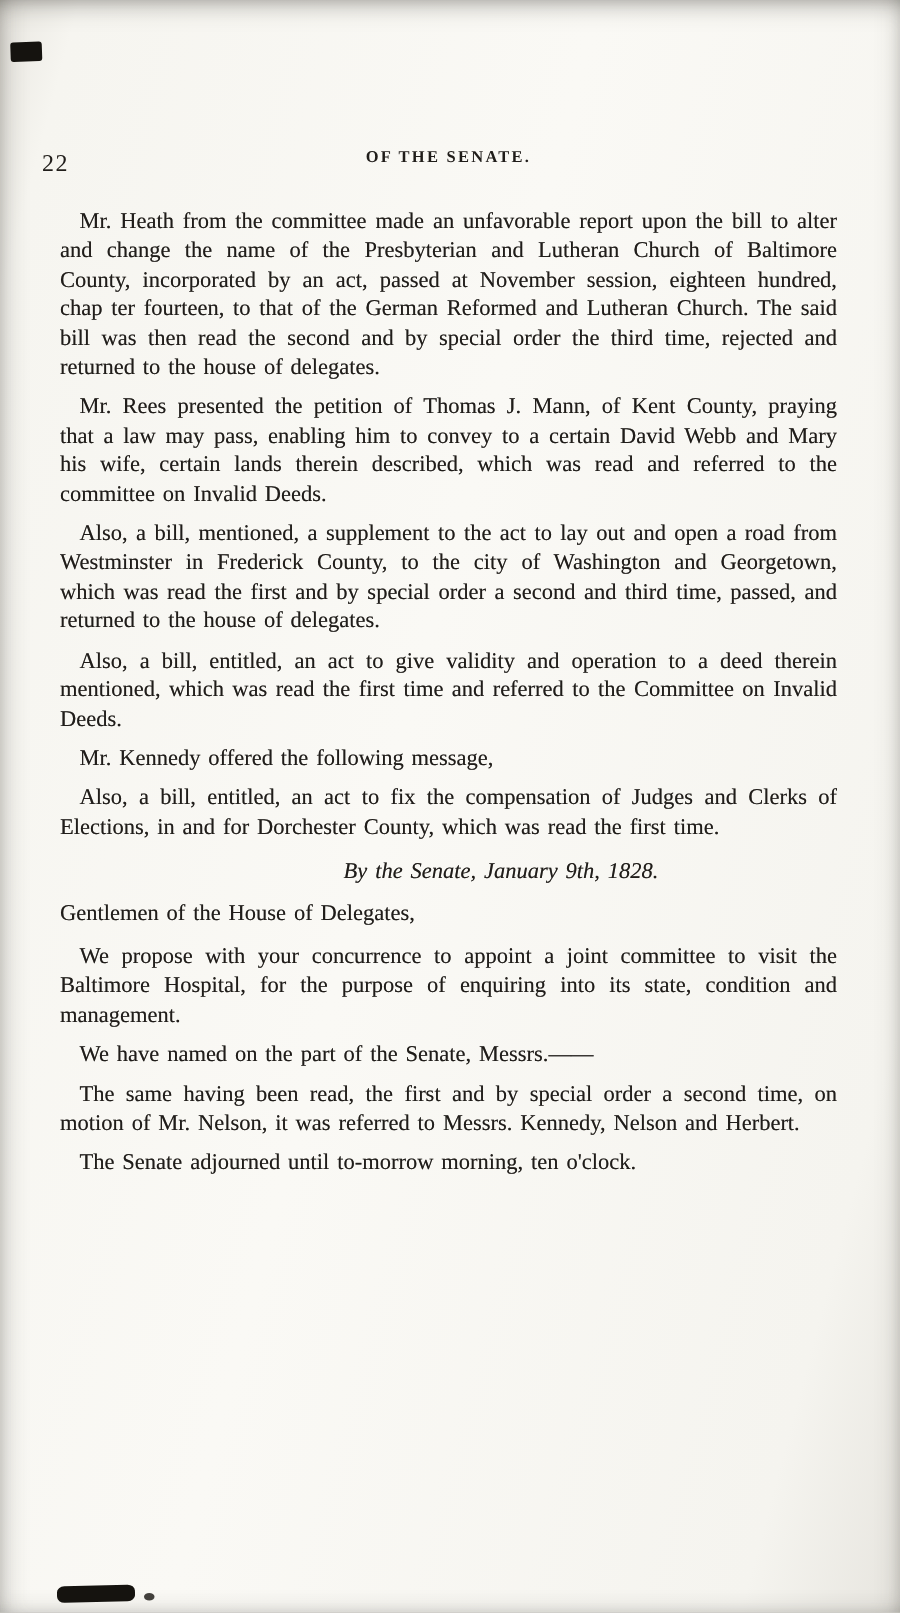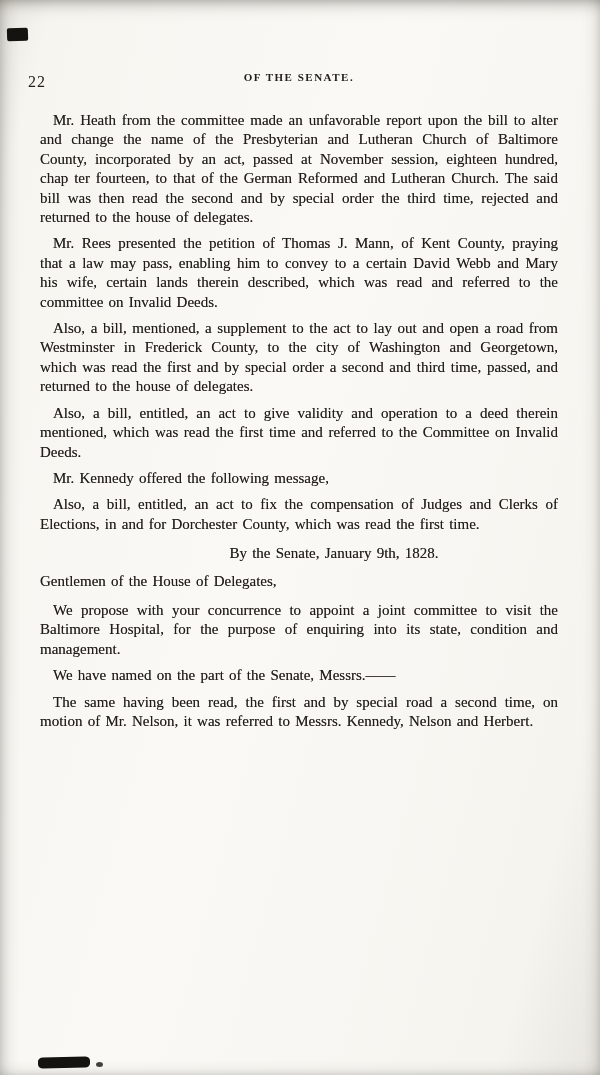--- a/index.html
+++ b/index.html
@@ -21,7 +21,7 @@
                 inset 14px 0 20px -16px rgba(60,58,52,0.45),
                 inset -12px 0 18px -14px rgba(60,58,52,0.35),
                 inset 0 -10px 16px -12px rgba(60,58,52,0.30);
-    padding: 71px 42px 0 40px;
+    padding: 99px 42px 0 40px;
     color: #201d1a;
   }
   .page-head {

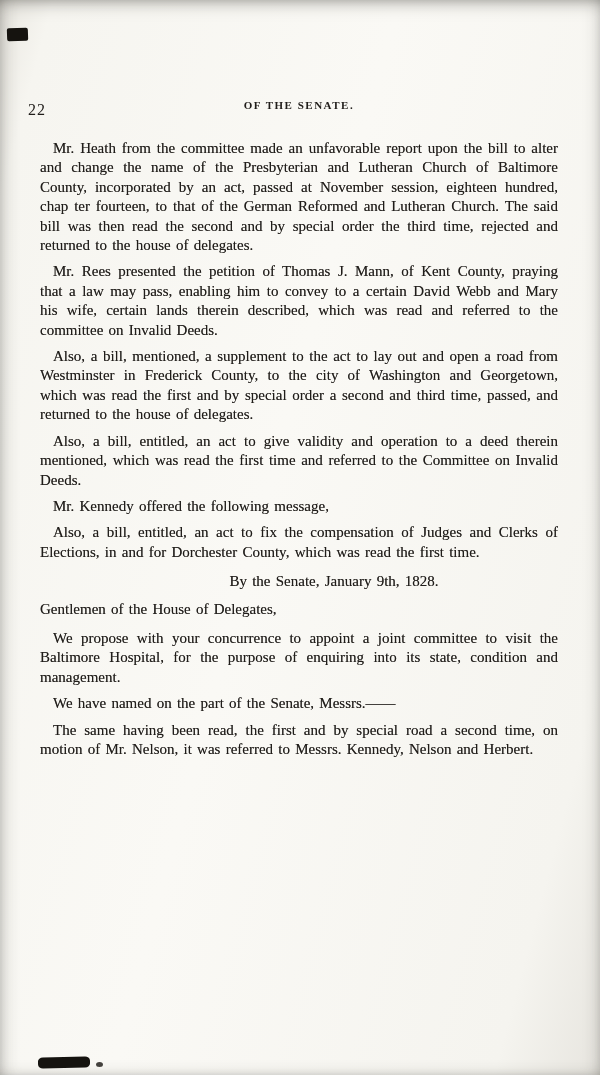--- a/index.html
+++ b/index.html
@@ -54,6 +54,7 @@
   .dateline {
     text-indent: 0 !important;
     text-align: center !important;
+    font-style: italic;
     padding-left: 70px;
     margin: 10px 0 8px 0 !important;
   }

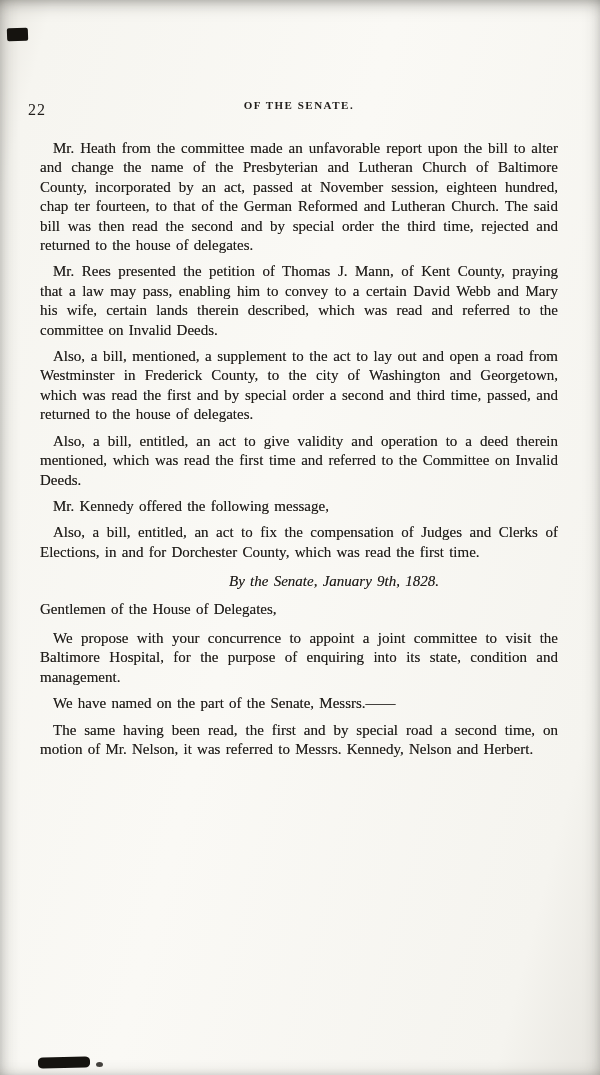--- a/index.html
+++ b/index.html
@@ -111,7 +111,7 @@
     <p>We propose with your concurrence to appoint a joint committee to visit the Baltimore Hospital, for the purpose of enquiring into its state, condition and management.</p>
     <p>We have named on the part of the Senate, Messrs.——</p>
 
-    <p>The same having been read, the first and by special road a second time, on motion of Mr. Nelson, it was referred to Messrs. Kennedy, Nelson and Herbert.</p>
+    <p>The same having been read, the first and by special order a second time, on motion of Mr. Nelson, it was referred to Messrs. Kennedy, Nelson and Herbert.</p>
   </div>
 
 </div>

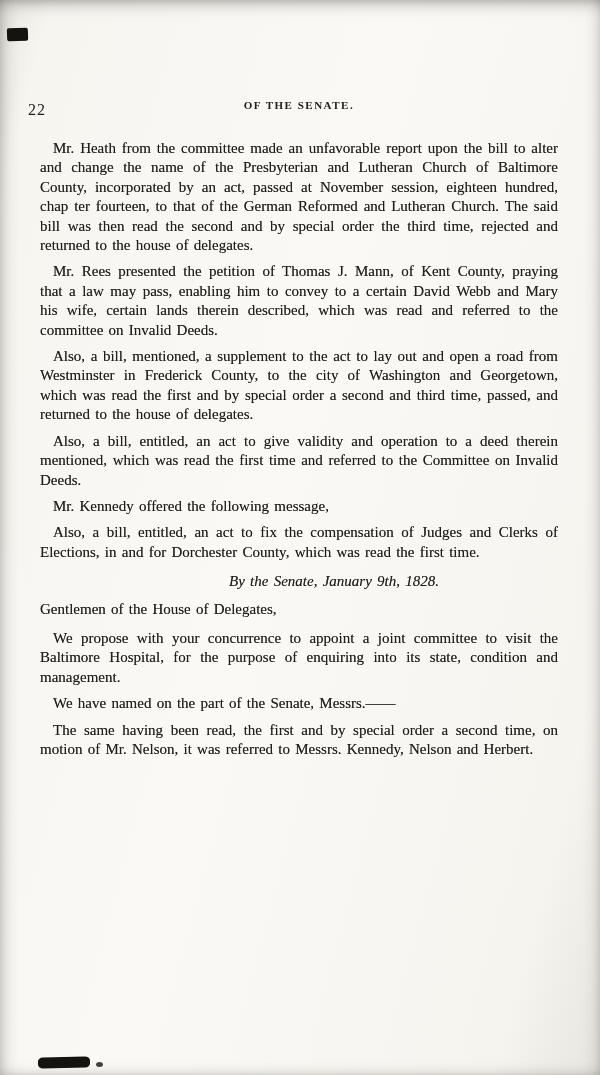--- a/index.html
+++ b/index.html
@@ -112,6 +112,7 @@
     <p>We have named on the part of the Senate, Messrs.——</p>
 
     <p>The same having been read, the first and by special order a second time, on motion of Mr. Nelson, it was referred to Messrs. Kennedy, Nelson and Herbert.</p>
+    <p>The Senate adjourned until to-morrow morning, ten o'clock.</p>
   </div>
 
 </div>

